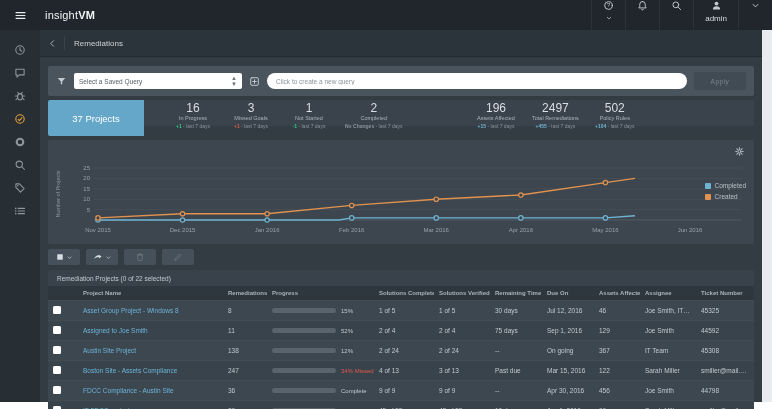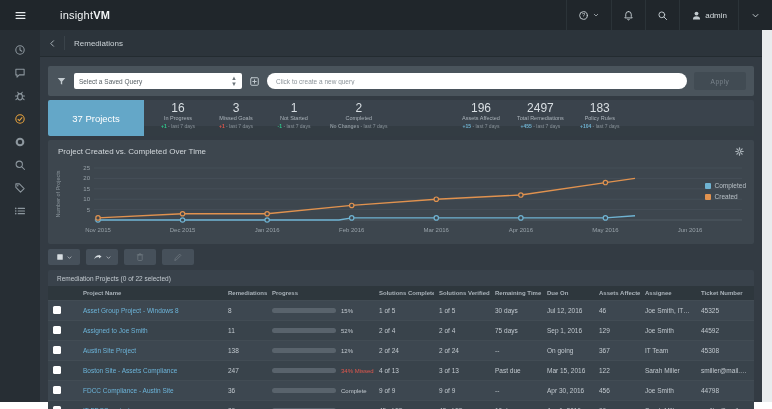--- a/index.html
+++ b/index.html
@@ -12,7 +12,7 @@
   .topbar{position:absolute;left:0;top:0;width:772px;height:30px;background:#20262b;
           display:flex;align-items:center;color:#cfd6da;z-index:6;}
   .hamburger{width:40px;display:flex;justify-content:center;cursor:pointer;color:#e8ecee;}
-  .brand{font-size:11px;color:#f2f5f6;letter-spacing:.2px;margin-left:20px;font-weight:300;}
+  .brand{font-size:11px;color:#f2f5f6;letter-spacing:.2px;margin-left:5px;font-weight:300;}
   .brand b{font-weight:bold;}
   .topbar-right{margin-left:auto;display:flex;align-items:stretch;height:100%;}
   .tb-item{display:flex;align-items:center;padding:0 11px;border-left:1px solid #2b3338;

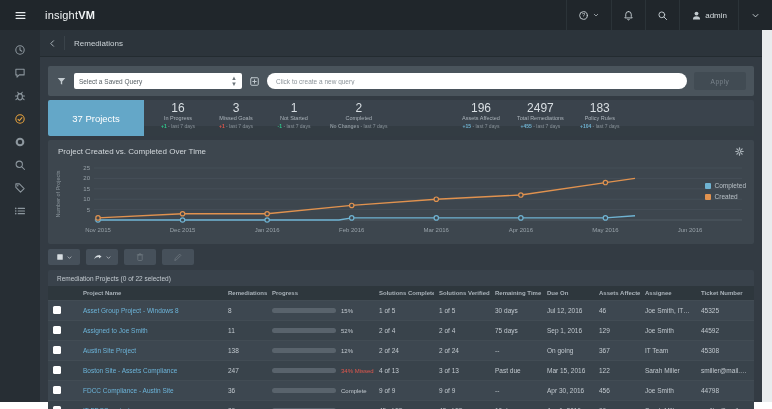--- a/index.html
+++ b/index.html
@@ -16,7 +16,7 @@
   .brand b{font-weight:bold;}
   .topbar-right{margin-left:auto;display:flex;align-items:stretch;height:100%;}
   .tb-item{display:flex;align-items:center;padding:0 11px;border-left:1px solid #2b3338;
-           color:#c2cace;cursor:pointer;gap:3px;}
+           color:#c2cace;cursor:pointer;gap:3px;flex-direction:column;}
   .tb-item .uname{font-size:8px;color:#d7dde0;}
 
   

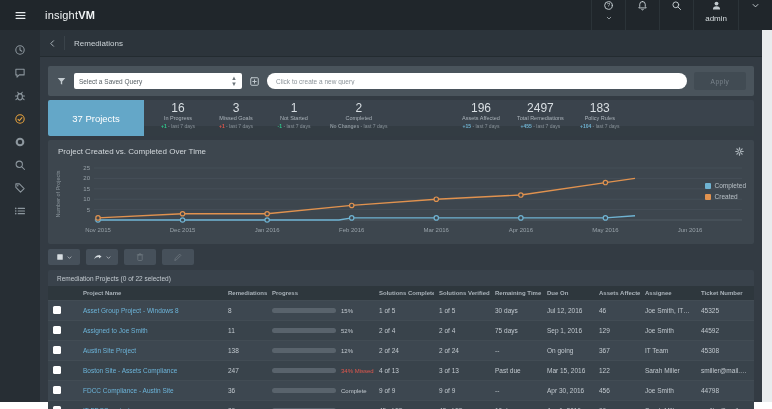--- a/index.html
+++ b/index.html
@@ -59,7 +59,7 @@
   .delta-band{position:absolute;left:96px;right:0;bottom:0;height:10px;background:#333c43;}
   .projects-box{width:96px;height:100%;background:#64a7c8;color:#ffffff;display:flex;
                 align-items:center;justify-content:center;font-size:9.5px;flex:none;position:relative;z-index:1;}
-  .stats-groups{display:flex;align-items:stretch;flex:1;position:relative;z-index:1;padding-left:5px;}
+  .stats-groups{display:flex;align-items:stretch;flex:1;position:relative;z-index:1;padding-left:20px;}
   .stat{display:flex;flex-direction:column;align-items:center;justify-content:flex-start;
         padding:2px 7px 0 7px;min-width:44px;}
   .stat-value{font-size:12px;color:#d9dfe3;font-weight:300;line-height:13px;}

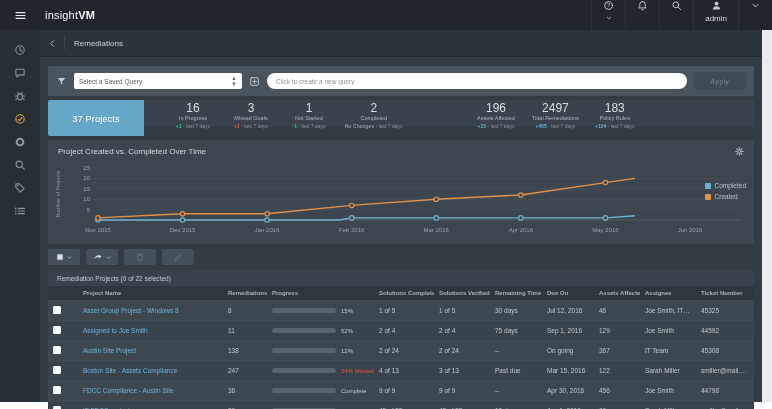--- a/index.html
+++ b/index.html
@@ -295,7 +295,7 @@
           <div class="stat-delta"><span class="chg" style="color:#6fb3d2">+455</span> - last 7 days</div>
         </div>
         <div class="stat">
-          <div class="stat-value">183</div>
+          <div class="stat-value">502</div>
           <div class="stat-label">Policy Rules</div>
           <div class="stat-delta"><span class="chg" style="color:#6fb3d2">+104</span> - last 7 days</div>
         </div>

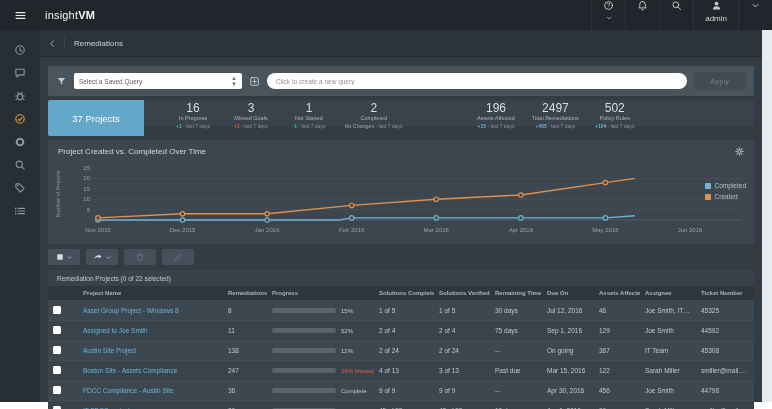--- a/index.html
+++ b/index.html
@@ -303,7 +303,6 @@
   </div>
 
   <div class="card chart-card">
-    <div class="chart-title">Project Created vs. Completed Over Time</div>
     <span class="gear icon">
         <svg viewBox="0 0 16 16" width="11" height="11" fill="none" stroke="currentColor" stroke-width="1.4" stroke-linecap="round" stroke-linejoin="round">
           <circle cx="8" cy="8" r="2"></circle>

